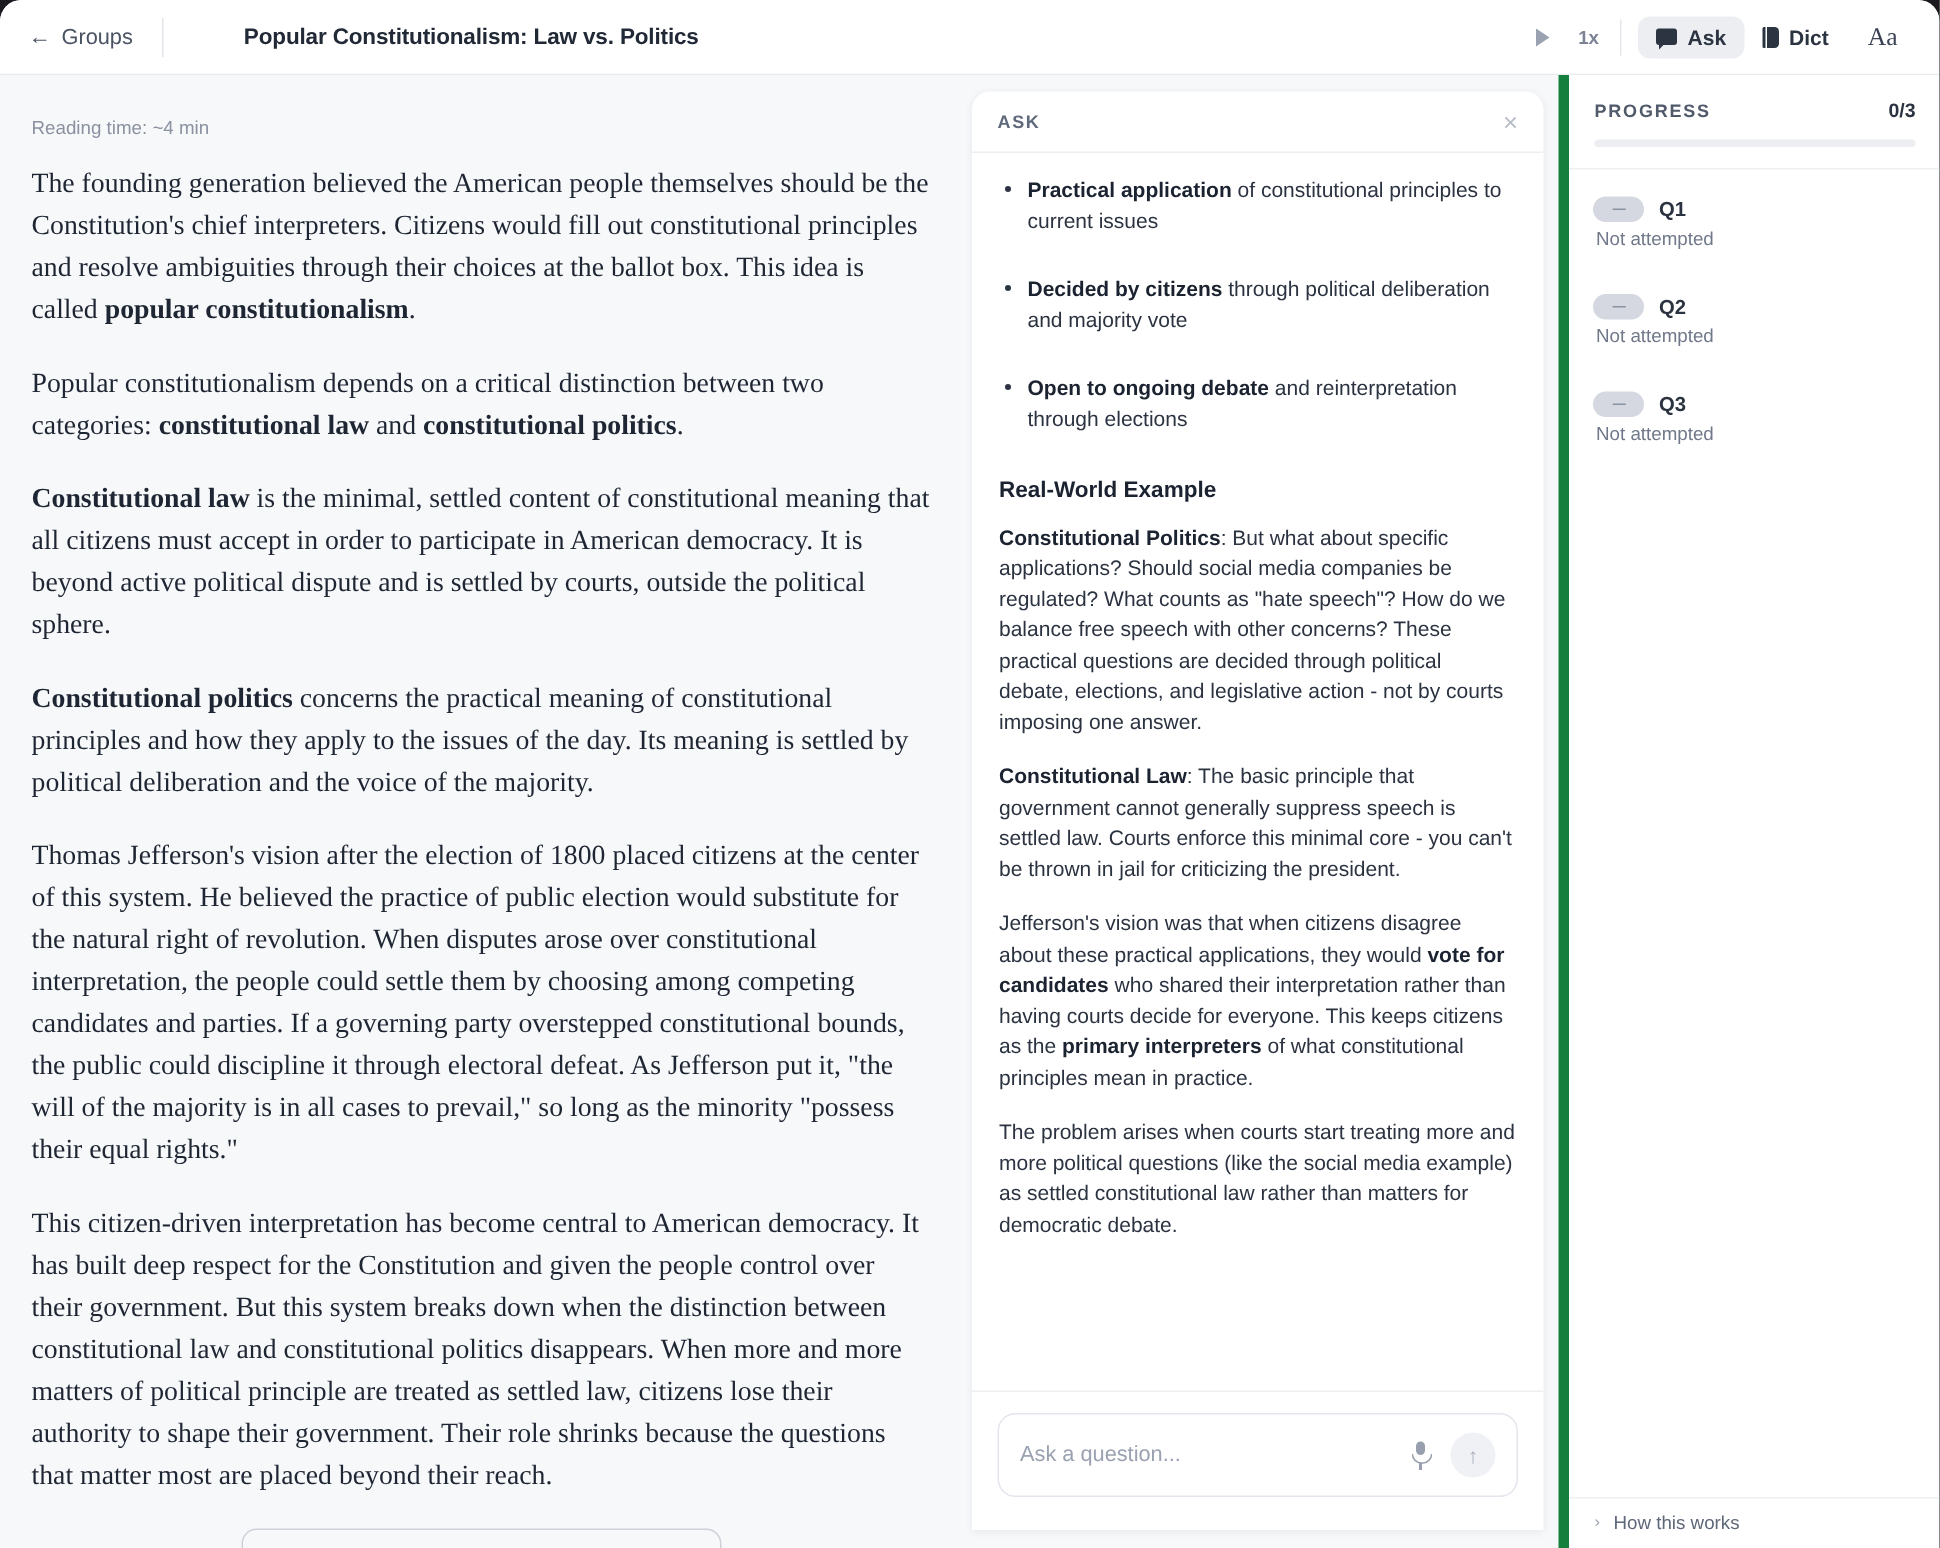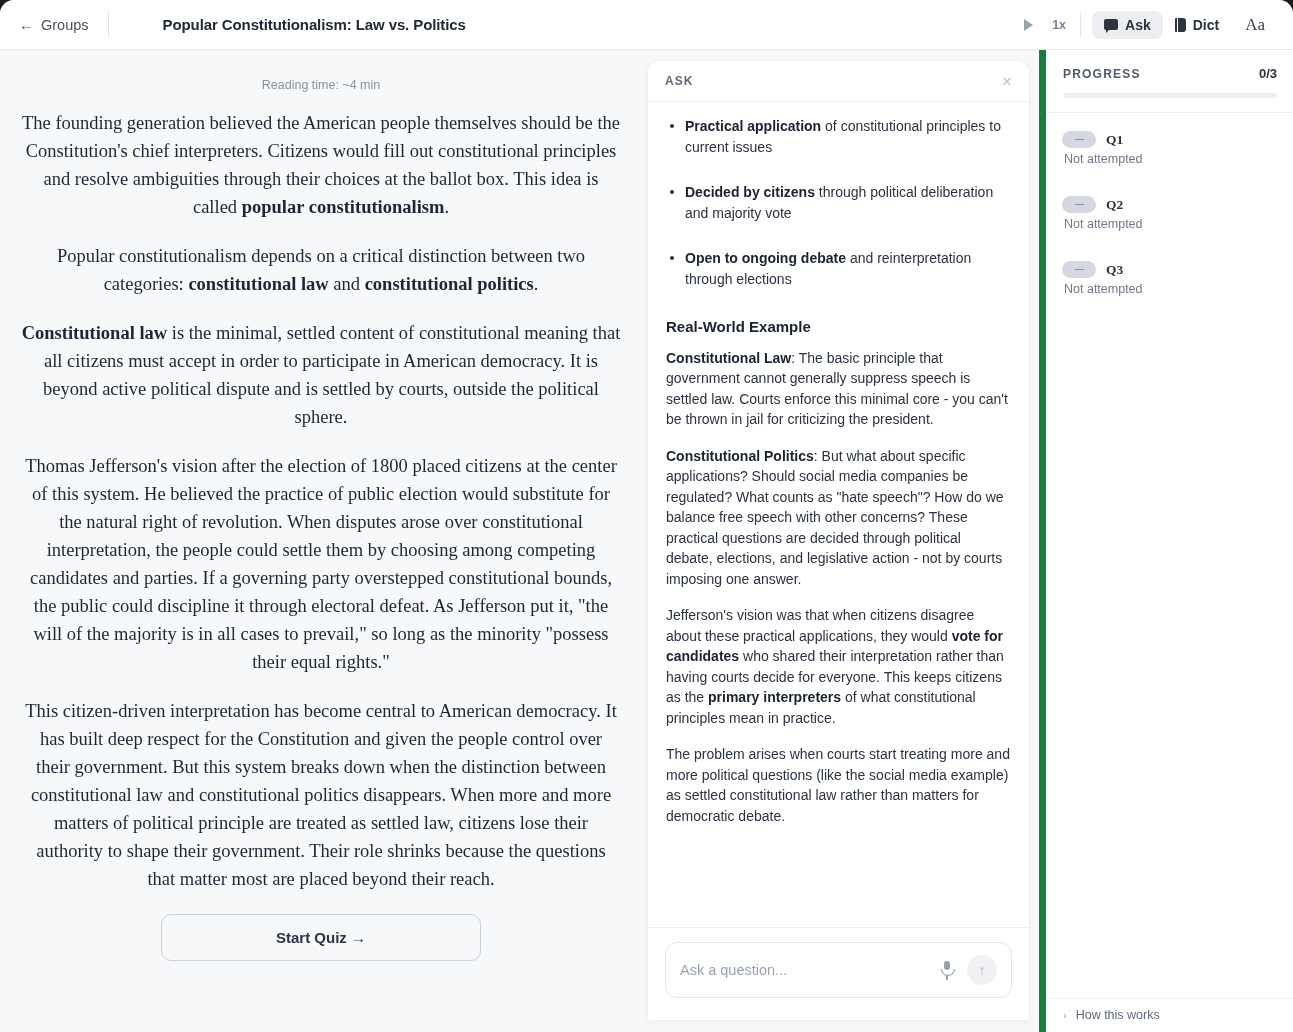--- a/index.html
+++ b/index.html
@@ -164,7 +164,6 @@
   .article-inner {
     width: 600px;
     margin-left: 21px;
-    text-align: center;
   }
   .reading-time {
     font-size: 12.5px;

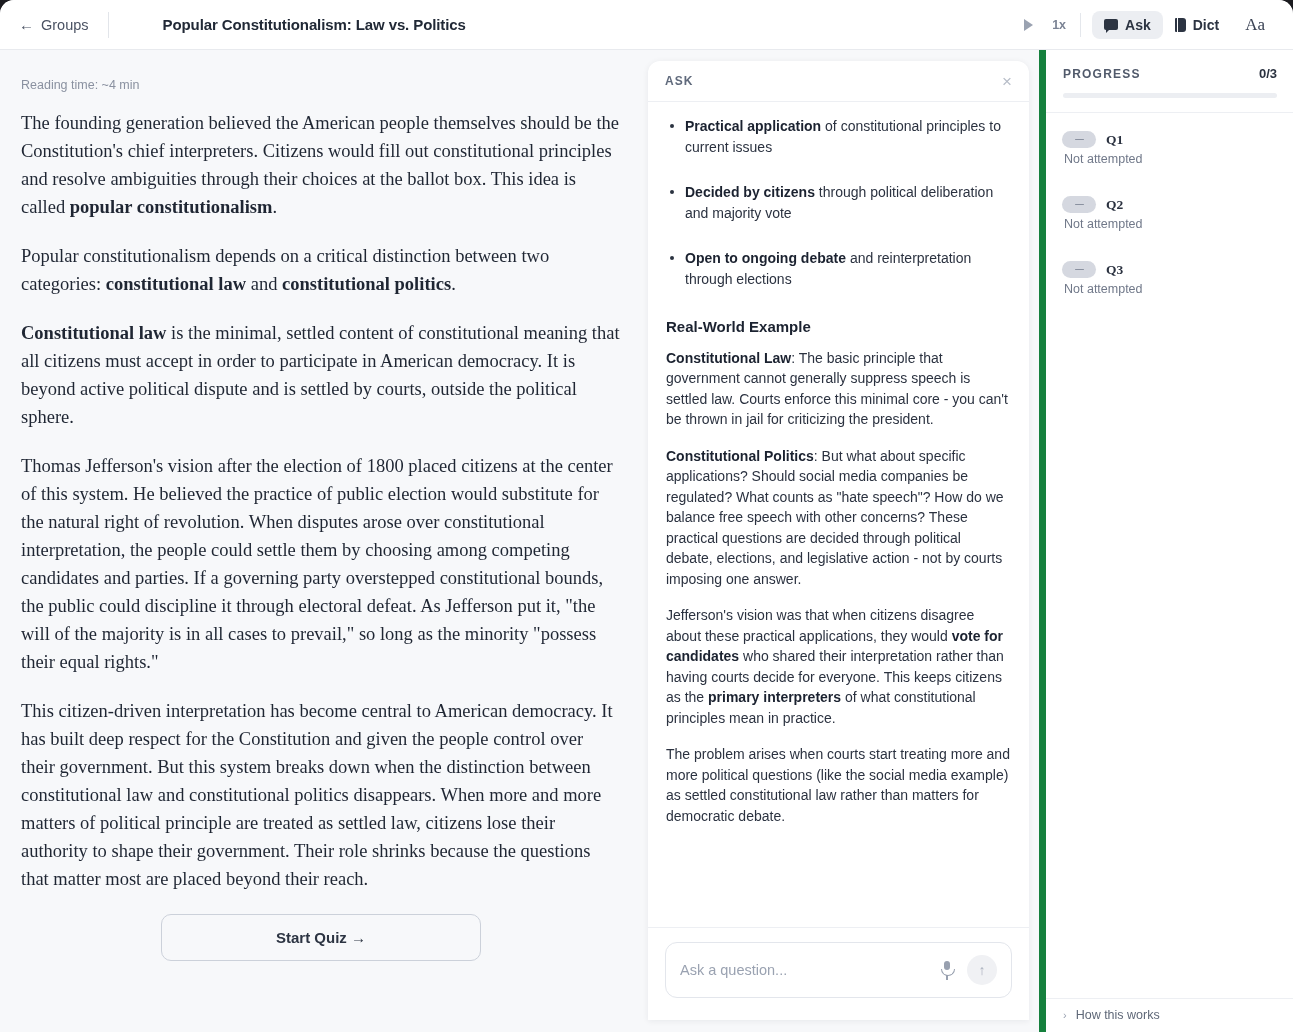--- a/index.html
+++ b/index.html
@@ -404,7 +404,6 @@
     font-size: 13.5px;
     font-weight: bold;
     color: #2b3240;
-    font-family: Liberation Serif, serif;
   }
   .q-status {
     font-size: 12.5px;

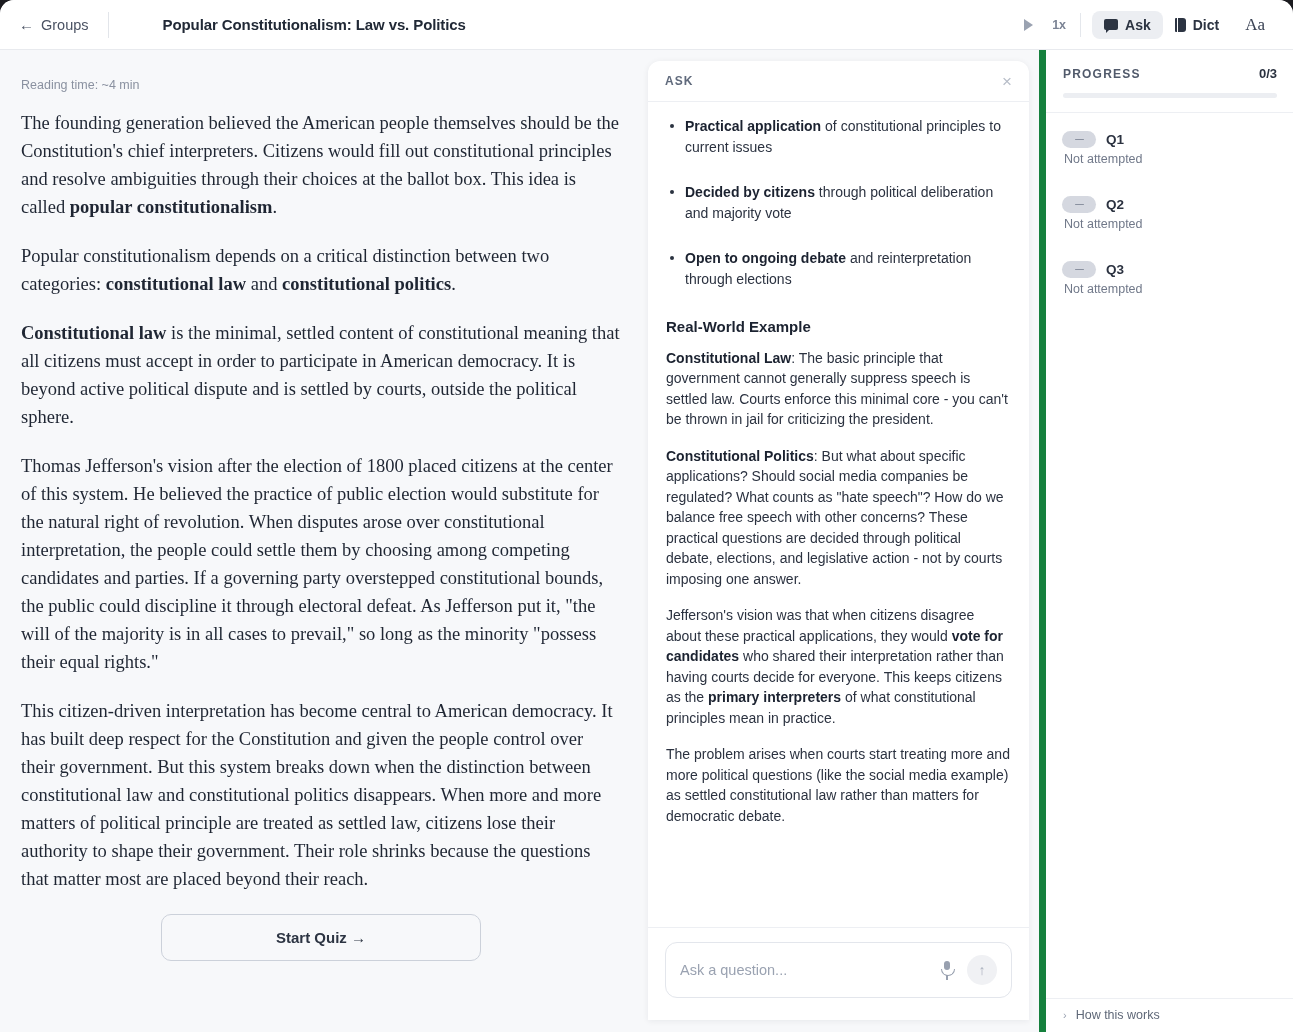--- a/index.html
+++ b/index.html
@@ -474,6 +474,7 @@
           <p><span>The founding generation believed the American people themselves should be the Constitution's chief interpreters. Citizens would fill out constitutional principles and resolve ambiguities through their choices at the ballot box. This idea is called </span><b>popular constitutionalism</b><span>.</span></p>
           <p><span>Popular constitutionalism depends on a critical distinction between two categories: </span><b>constitutional law</b><span> and </span><b>constitutional politics</b><span>.</span></p>
           <p><b>Constitutional law</b><span> is the minimal, settled content of constitutional meaning that all citizens must accept in order to participate in American democracy. It is beyond active political dispute and is settled by courts, outside the political sphere.</span></p>
+          <p><b>Constitutional politics</b><span> concerns the practical meaning of constitutional principles and how they apply to the issues of the day. Its meaning is settled by political deliberation and the voice of the majority.</span></p>
           <p>Thomas Jefferson's vision after the election of 1800 placed citizens at the center of this system. He believed the practice of public election would substitute for the natural right of revolution. When disputes arose over constitutional interpretation, the people could settle them by choosing among competing candidates and parties. If a governing party overstepped constitutional bounds, the public could discipline it through electoral defeat. As Jefferson put it, "the will of the majority is in all cases to prevail," so long as the minority "possess their equal rights."</p>
           <p>This citizen-driven interpretation has become central to American democracy. It has built deep respect for the Constitution and given the people control over their government. But this system breaks down when the distinction between constitutional law and constitutional politics disappears. When more and more matters of political principle are treated as settled law, citizens lose their authority to shape their government. Their role shrinks because the questions that matter most are placed beyond their reach.</p>
         </div>

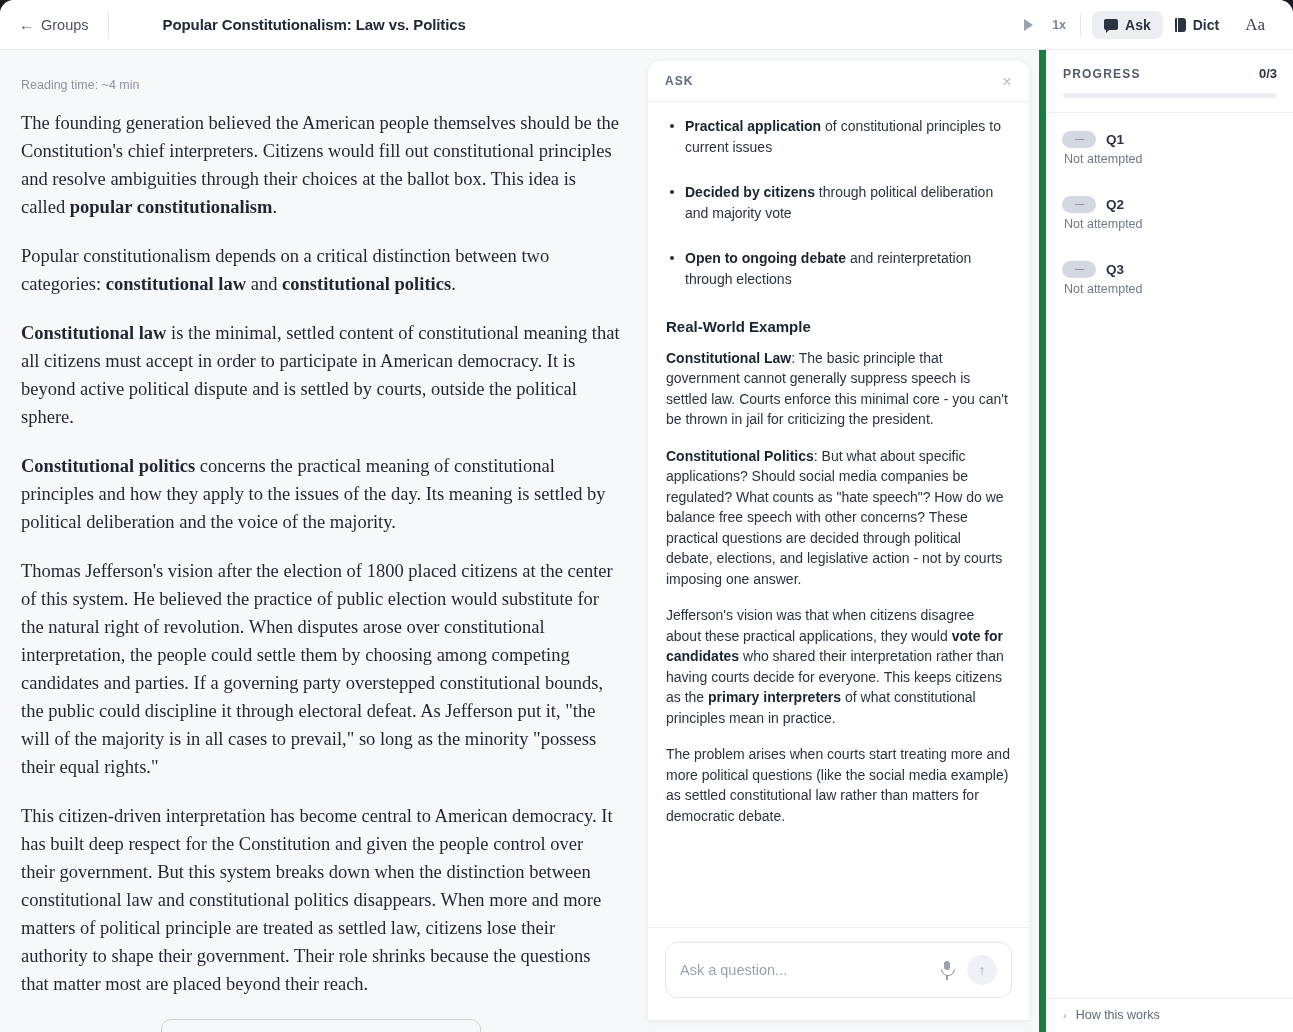--- a/index.html
+++ b/index.html
@@ -500,9 +500,9 @@
         <div class="ask-h3">Real-World Example</div>
 
 
+        <p class="ask-p"><b>Constitutional Politics</b><span>: But what about specific applications? Should social media companies be regulated? What counts as "hate speech"? How do we balance free speech with other concerns? These practical questions are decided through political debate, elections, and legislative action - not by courts imposing one answer.</span></p>
+
         <p class="ask-p"><b>Constitutional Law</b><span>: The basic principle that government cannot generally suppress speech is settled law. Courts enforce this minimal core - you can't be thrown in jail for criticizing the president.</span></p>
-
-        <p class="ask-p"><b>Constitutional Politics</b><span>: But what about specific applications? Should social media companies be regulated? What counts as "hate speech"? How do we balance free speech with other concerns? These practical questions are decided through political debate, elections, and legislative action - not by courts imposing one answer.</span></p>
 
         <p class="ask-p"><span>Jefferson's vision was that when citizens disagree about these practical applications, they would </span><b>vote for candidates</b><span> who shared their interpretation rather than having courts decide for everyone. This keeps citizens as the </span><b>primary interpreters</b><span> of what constitutional principles mean in practice.</span></p>
 

